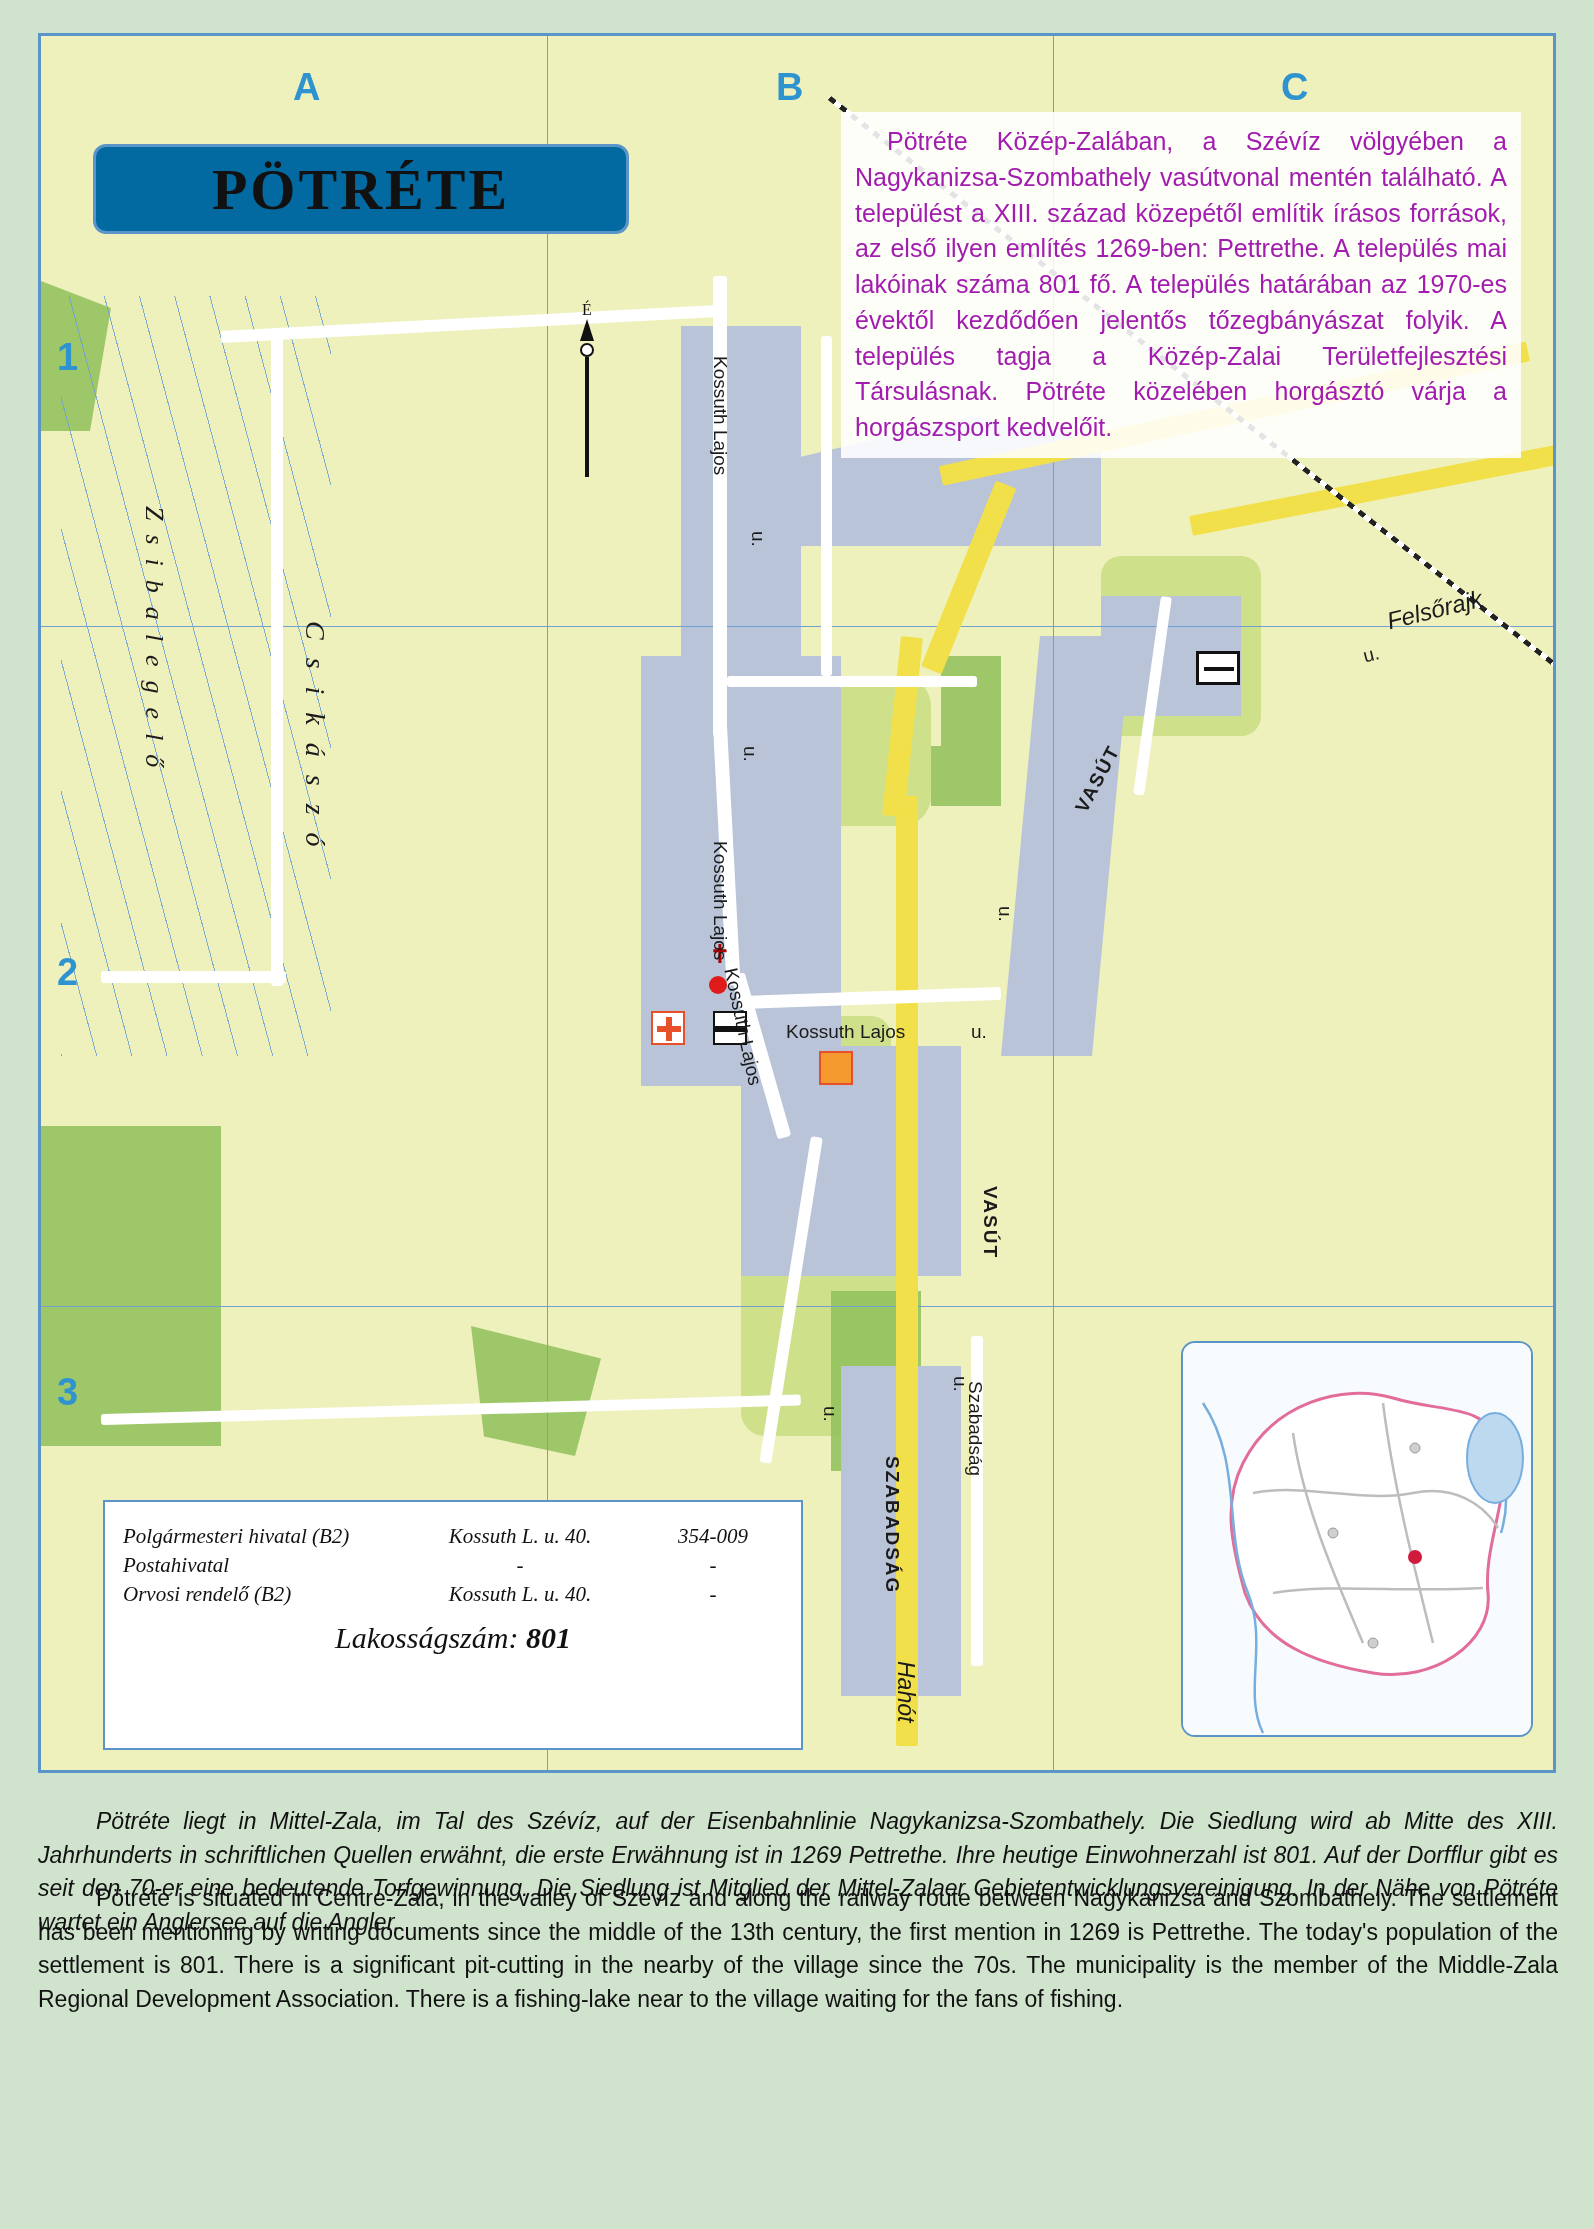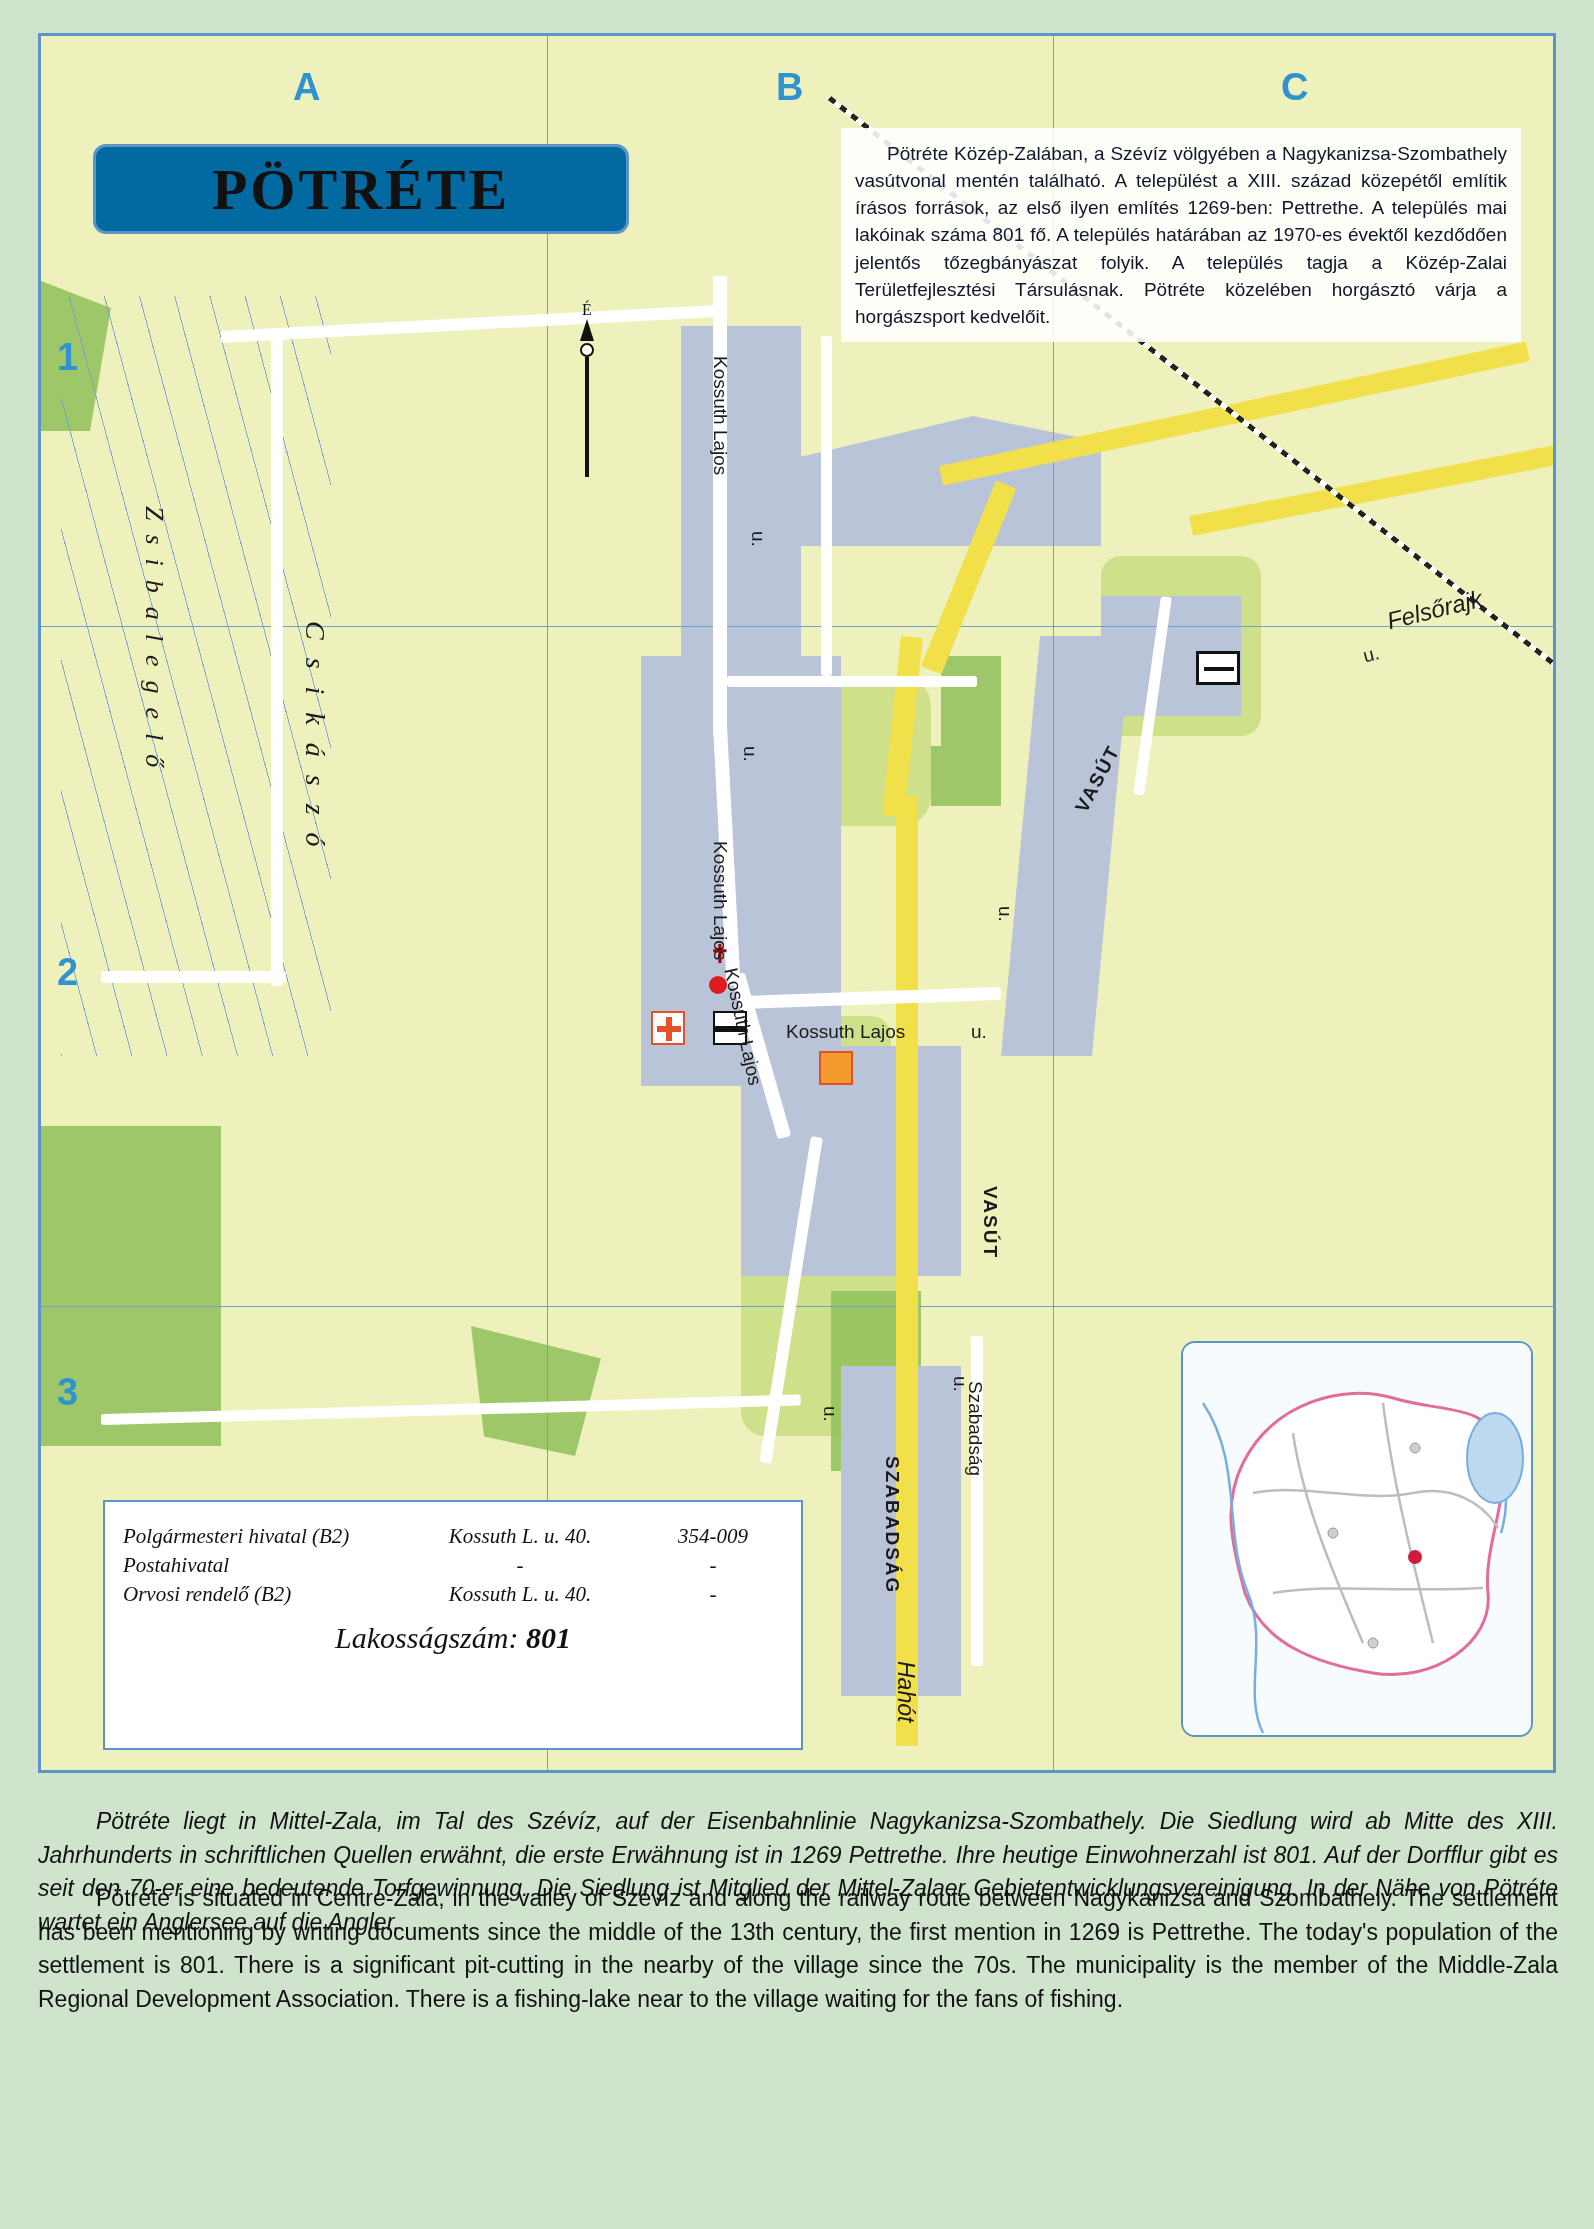--- a/index.html
+++ b/index.html
@@ -155,13 +155,13 @@
   #desc-hu {
     position: absolute;
     left: 800px;
-    top: 92px;
+    top: 76px;
     width: 680px;
     padding: 12px 14px;
     background: rgba(255,255,255,0.88);
-    font-size: 19px;
+    font-size: 25px;
     line-height: 1.43;
-    color: #0f172a;
+    color: #a21caf;
     text-align: justify;
     text-indent: 32px;
     box-sizing: border-box;

